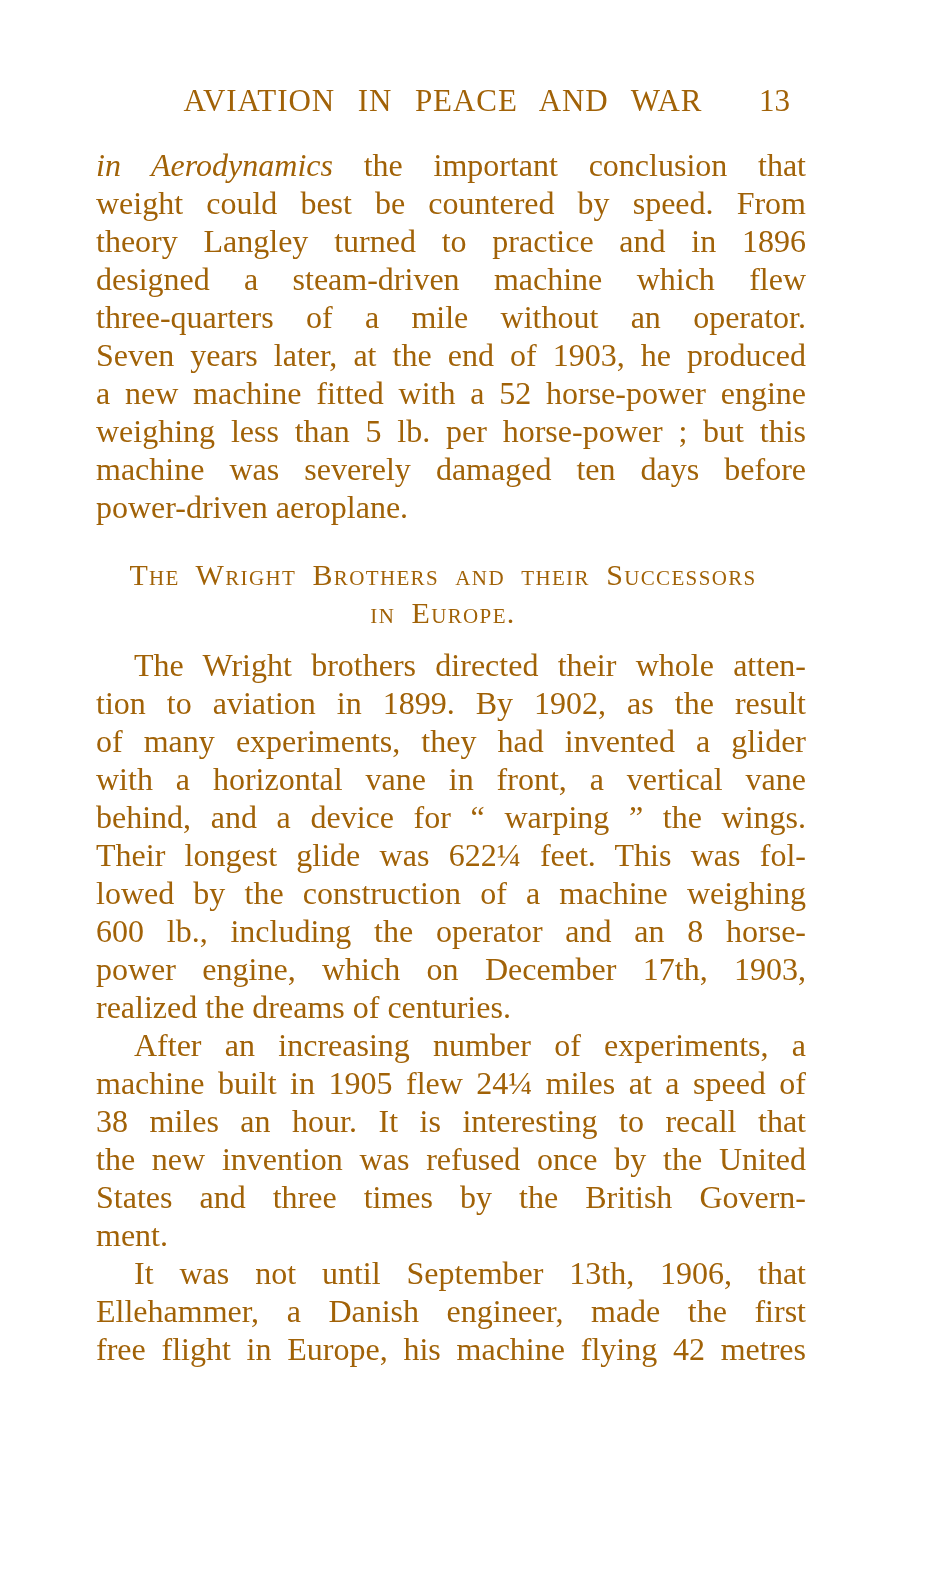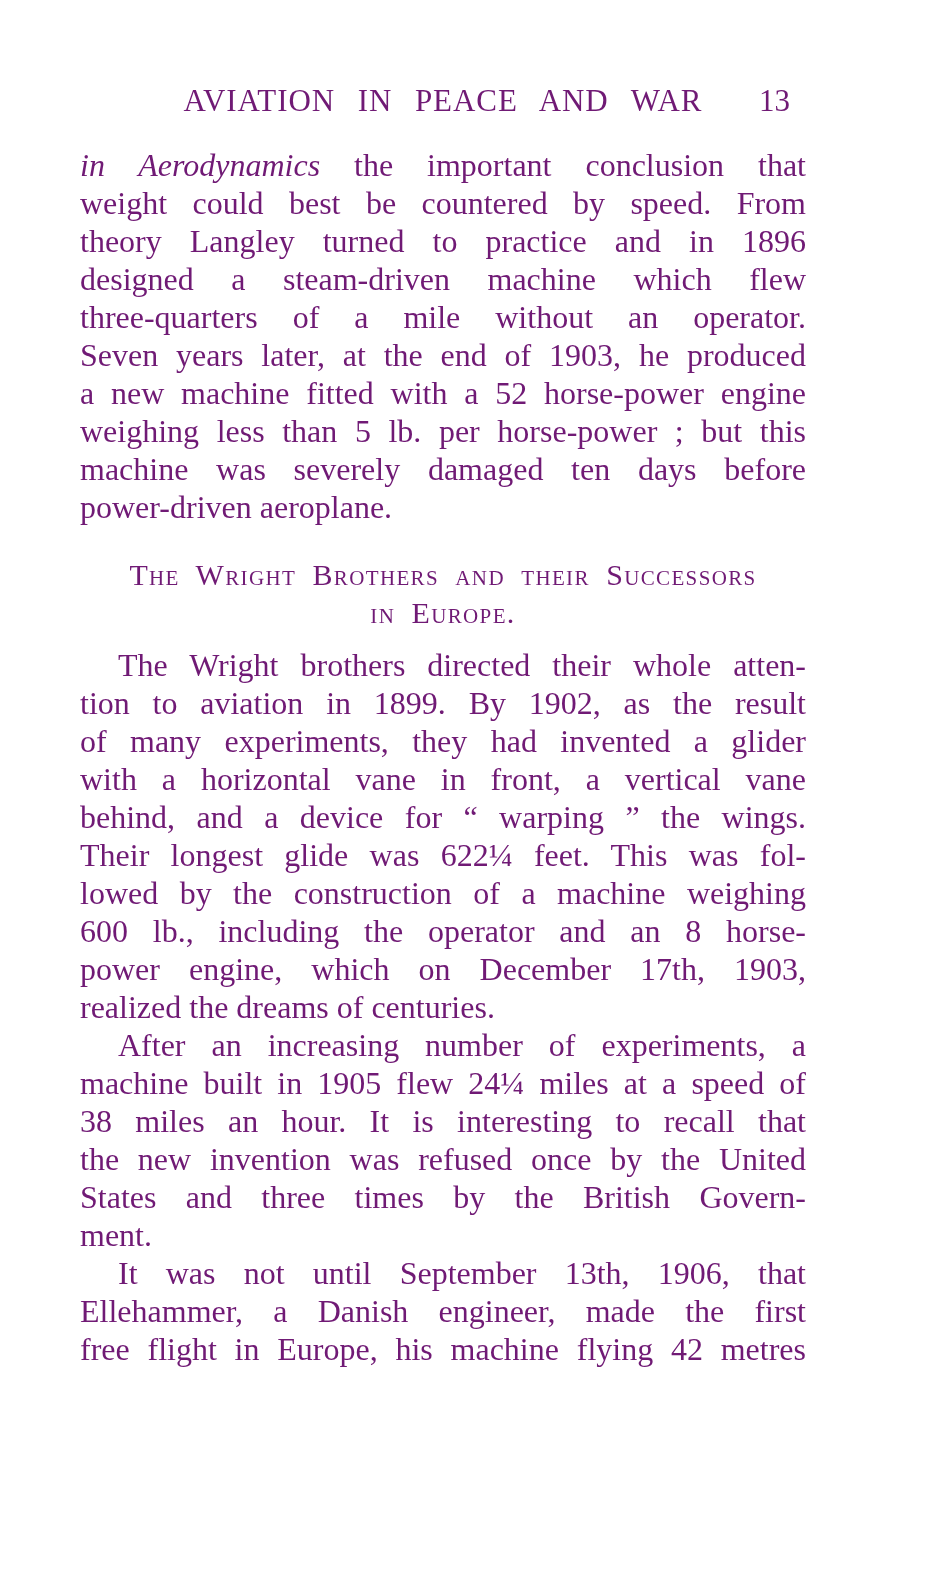--- a/index.html
+++ b/index.html
@@ -14,7 +14,7 @@
     box-sizing: border-box;
     padding: 84px 126px 0 80px;
     background: #ffffff;
-    color: #701a75;
+    color: #a16207;
     font-family: "Liberation Serif", "DejaVu Serif", serif;
     overflow: hidden;
   }

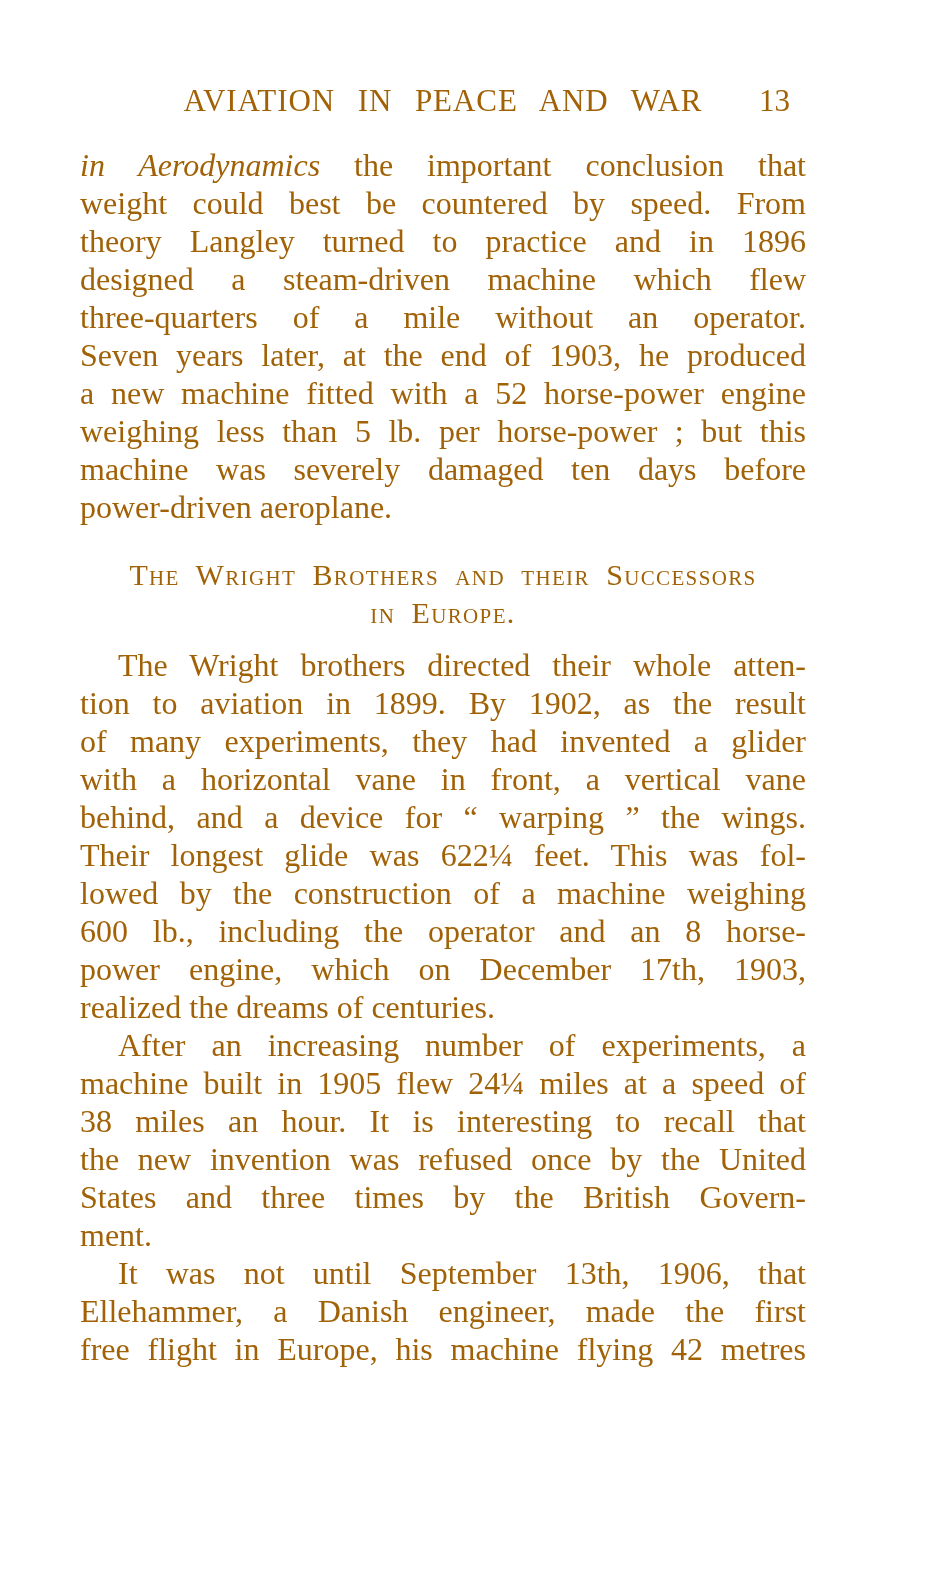--- a/index.html
+++ b/index.html
@@ -46,6 +46,7 @@
   .line {
     text-align: justify;
     text-align-last: justify;
+    margin-left: 16px;
     -moz-text-align-last: justify;
   }
   .line.indent { text-indent: 38px; }

